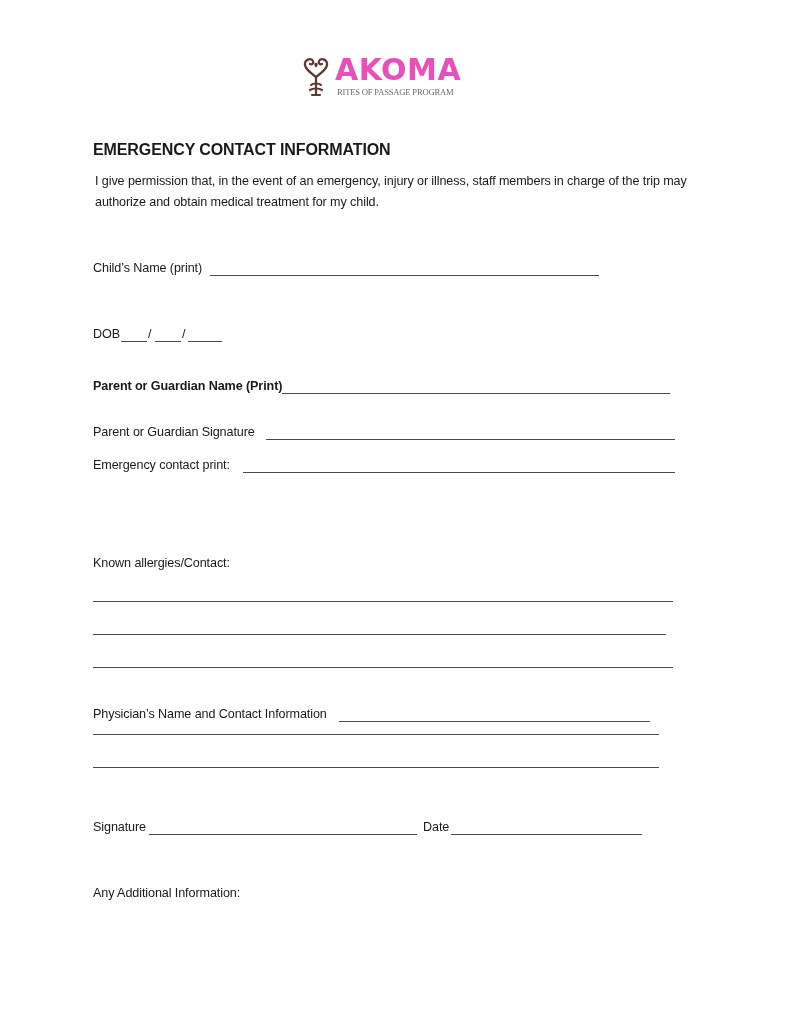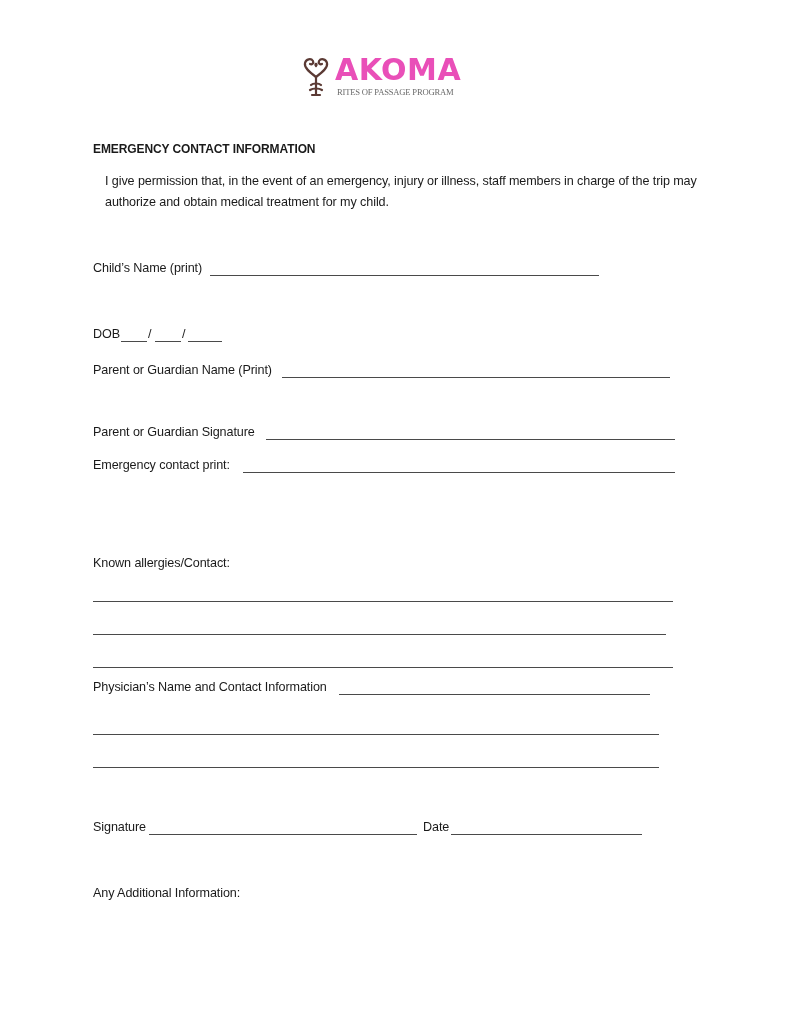--- a/index.html
+++ b/index.html
@@ -16,7 +16,7 @@
               font-size: 8.6px; letter-spacing: -0.2px; color: #6a6a6a; white-space: nowrap; text-transform: uppercase; }
 
   .txt { position: absolute; font-size: 12.6px; line-height: 15px; white-space: nowrap; letter-spacing: -0.1px; }
-  .heading { font-weight: bold; font-size: 12px; }
+  .heading { font-weight: bold; font-size: 16px; }
   .para { white-space: normal; width: 600px; line-height: 21px; }
 
   .line { position: absolute; height: 0; border-bottom: 1px solid #4a4a4a; }

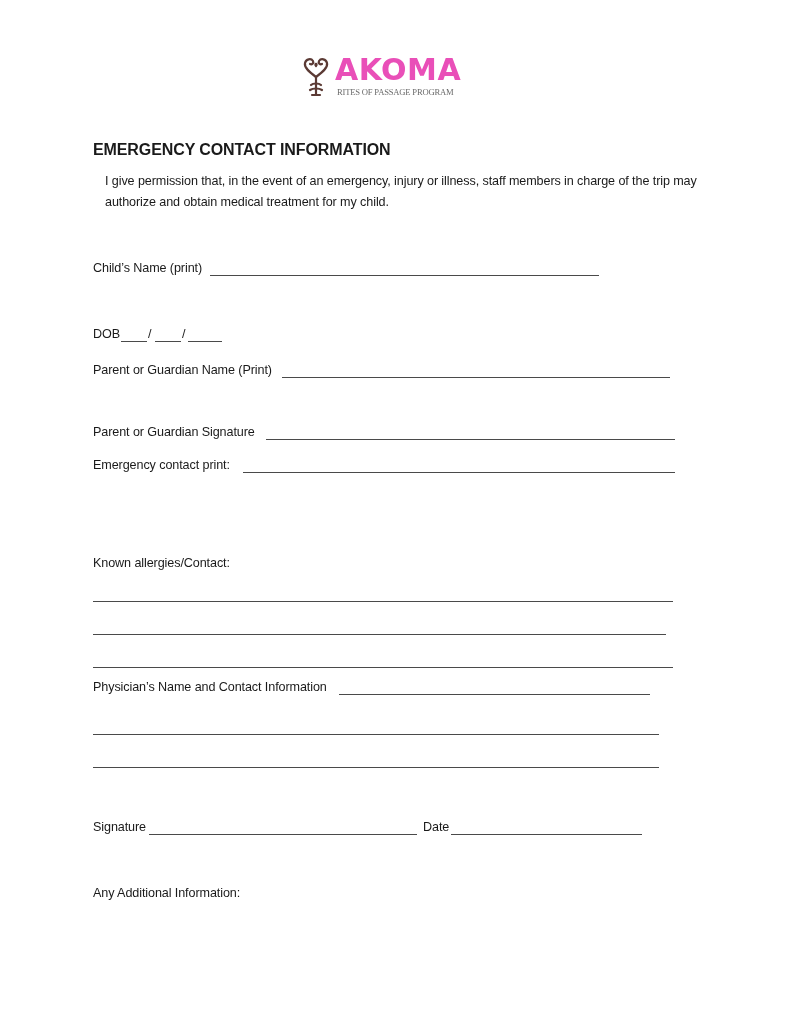--- a/index.html
+++ b/index.html
@@ -47,7 +47,7 @@
 
   <div class="txt heading" style="left:93px; top:142px;">EMERGENCY CONTACT INFORMATION</div>
 
-  <div class="txt para" style="left:105px; top:171px;">I give permission that, in the event of an emergency, injury or illness, staff  members in charge of the trip may authorize and obtain medical treatment for my child.</div>
+  <div class="txt para" style="left:95px; top:171px;">I give permission that, in the event of an emergency, injury or illness, staff  members in charge of the trip may authorize and obtain medical treatment for my child.</div>
 
   <div class="field-row" style="left:93px; top:261px; width:510px;">
     <span class="lbl">Child’s Name (print)</span>

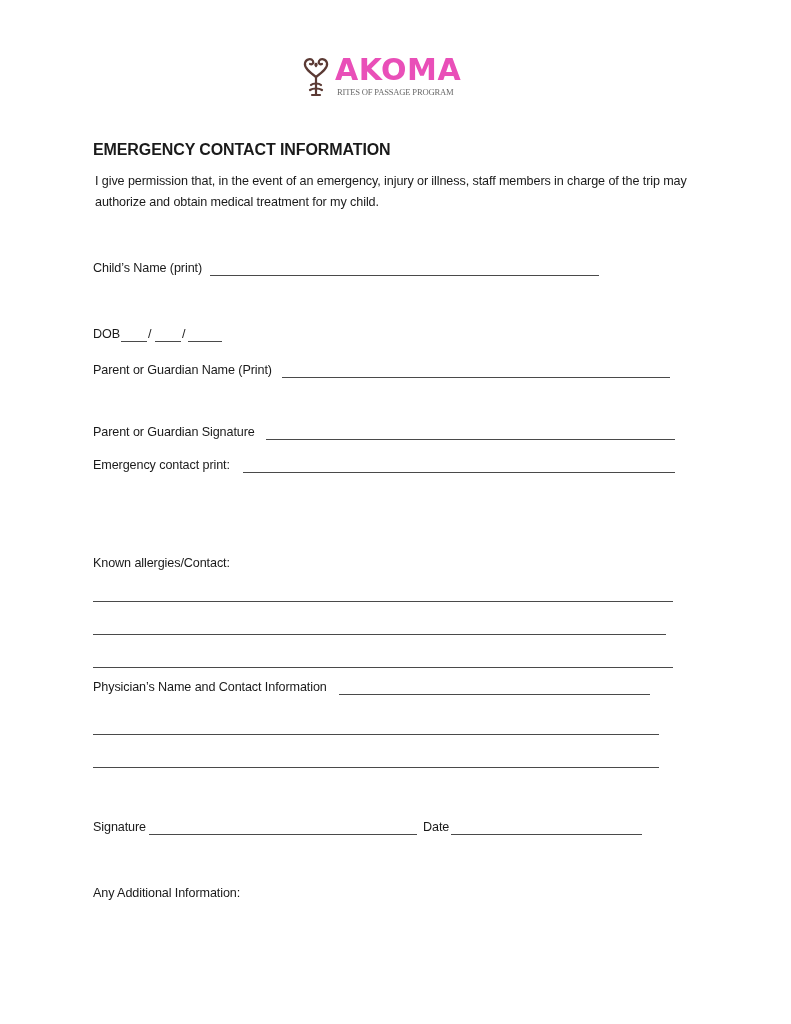--- a/index.html
+++ b/index.html
@@ -63,7 +63,7 @@
     <span class="blank" style="left:95px; width:34px;"></span>
   </div>
 
-  <div class="field-row" style="left:93px; top:363px; width:580px;">
+  <div class="field-row" style="left:93px; top:379px; width:580px;font-weight:bold;">
     <span class="lbl">Parent or Guardian Name (Print)</span>
     <span class="blank" style="left:189px; width:388px;"></span>
   </div>

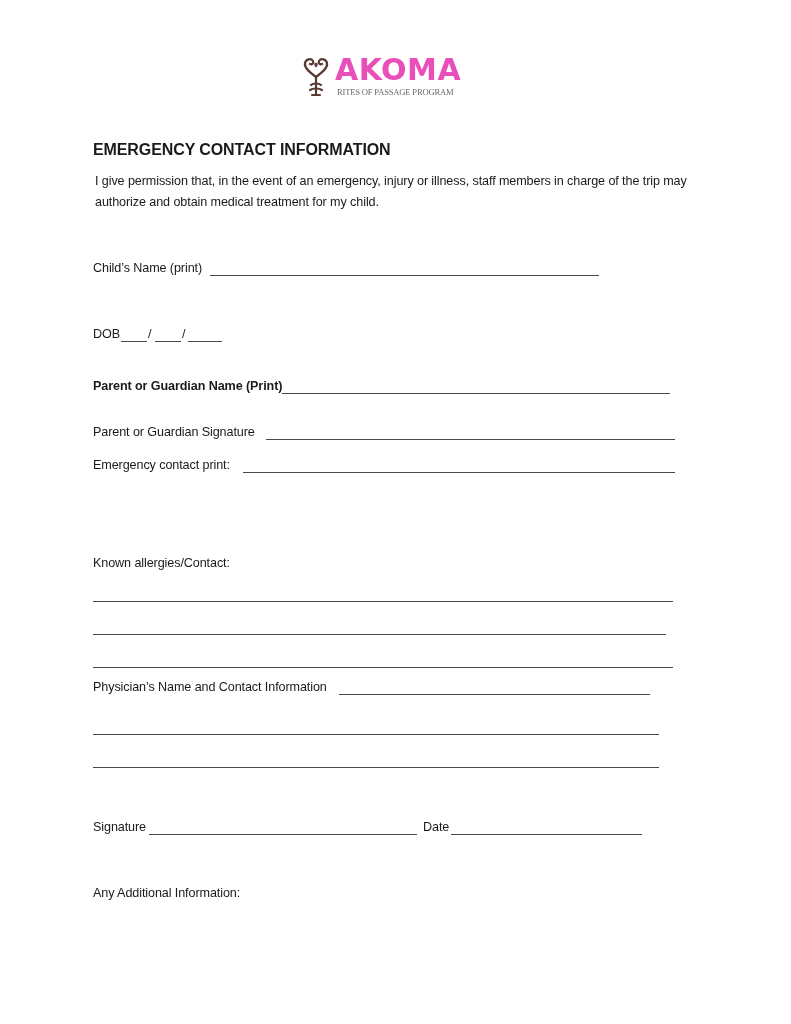--- a/index.html
+++ b/index.html
@@ -84,7 +84,7 @@
   <div class="line" style="left:93px; top:634px; width:573px;"></div>
   <div class="line" style="left:93px; top:667px; width:580px;"></div>
 
-  <div class="field-row" style="left:93px; top:680px; width:560px;">
+  <div class="field-row" style="left:93px; top:707px; width:560px;">
     <span class="lbl">Physician’s Name and Contact Information</span>
     <span class="blank" style="left:246px; width:311px;"></span>
   </div>

